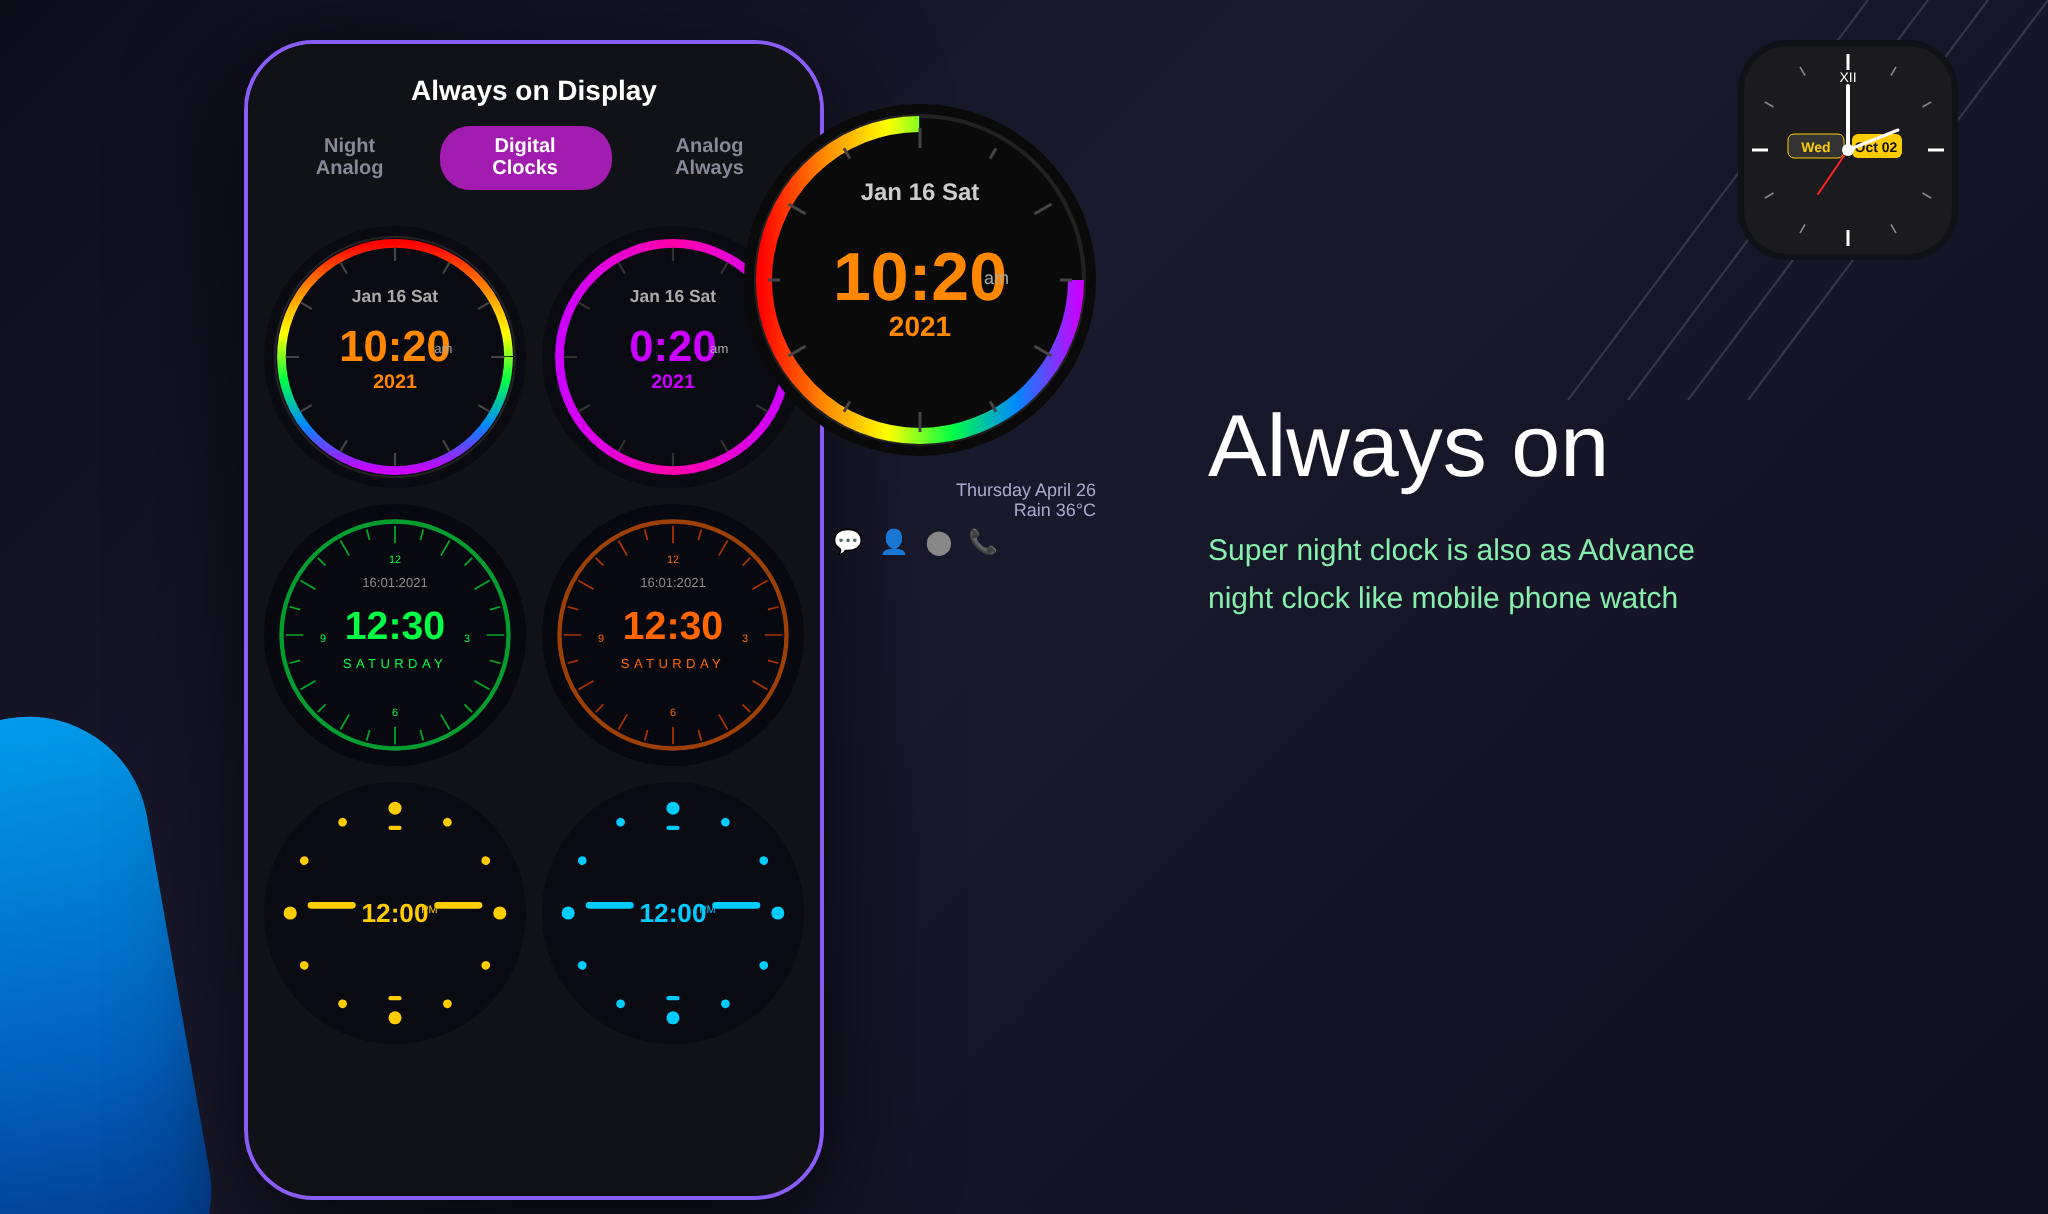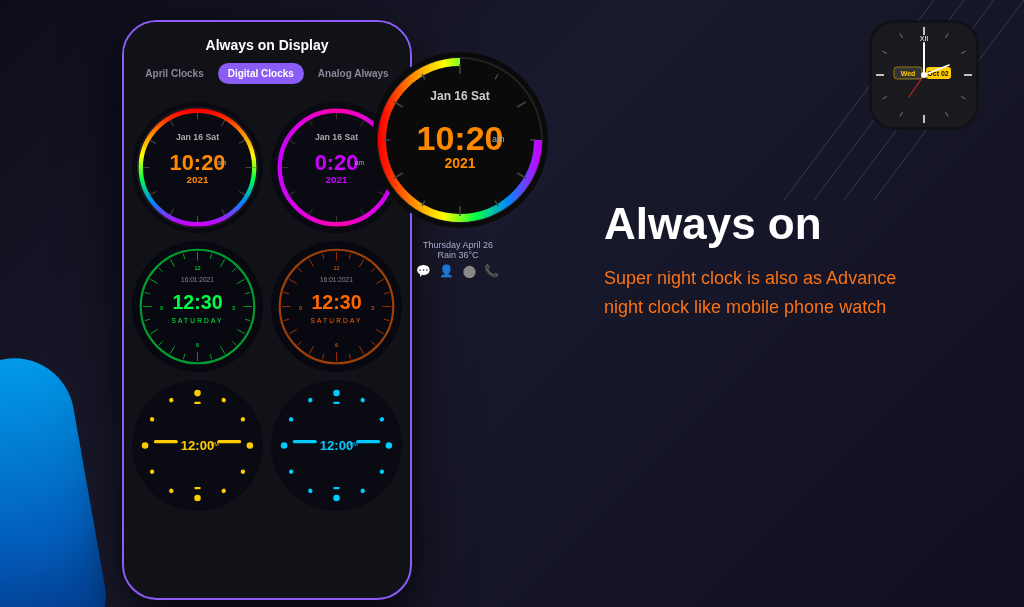--- a/index.html
+++ b/index.html
@@ -170,7 +170,7 @@
   <div class="phone-header">
     <div class="phone-title">Always on Display</div>
     <div class="tabs-row">
-      <button class="tab-btn inactive">April Clocks</button>
+      <button class="tab-btn inactive">Night Analog</button>
       <button class="tab-btn active">Digital Clocks</button>
       <button class="tab-btn inactive">Analog Always</button>
     </div>

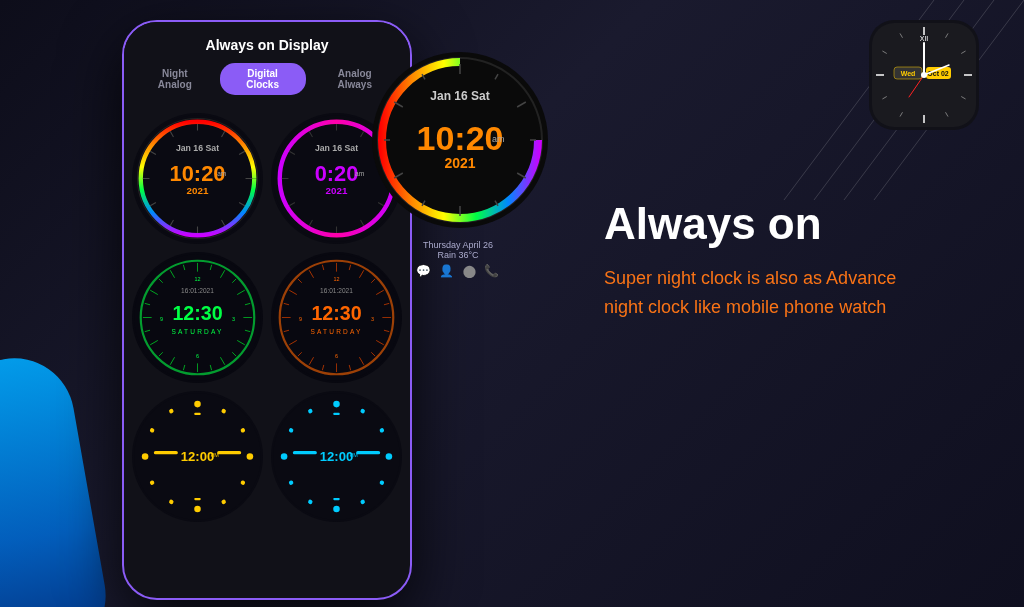--- a/index.html
+++ b/index.html
@@ -76,7 +76,7 @@
     }
 
     .tab-btn.active {
-      background: #8b5cf6;
+      background: #a21caf;
       color: #ffffff;
     }
 

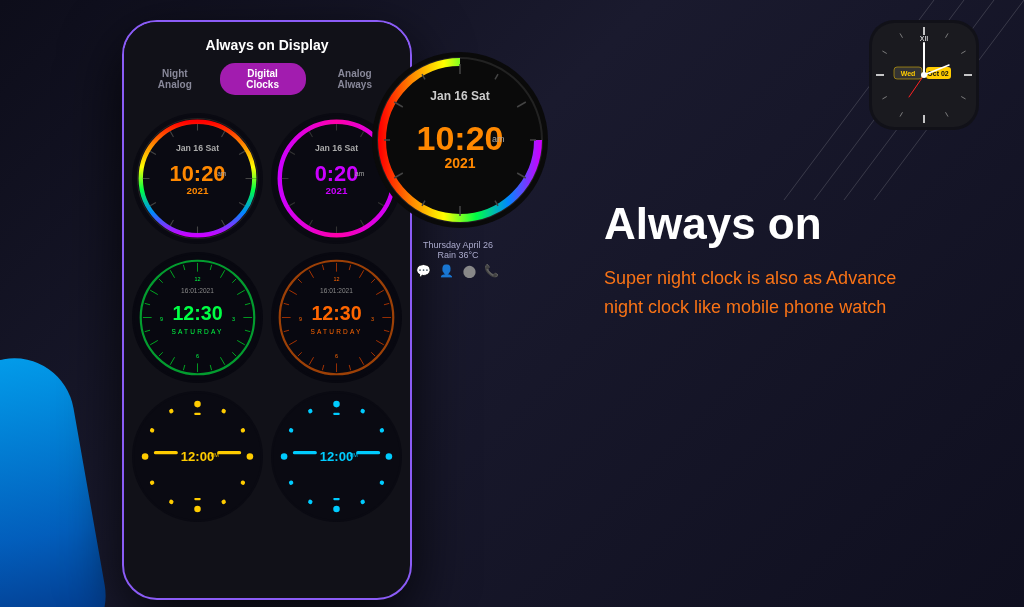--- a/index.html
+++ b/index.html
@@ -136,7 +136,7 @@
       position: absolute;
       left: 368px;
       top: 240px;
-      text-align: center;
+      text-align: right;
       width: 180px;
     }
 

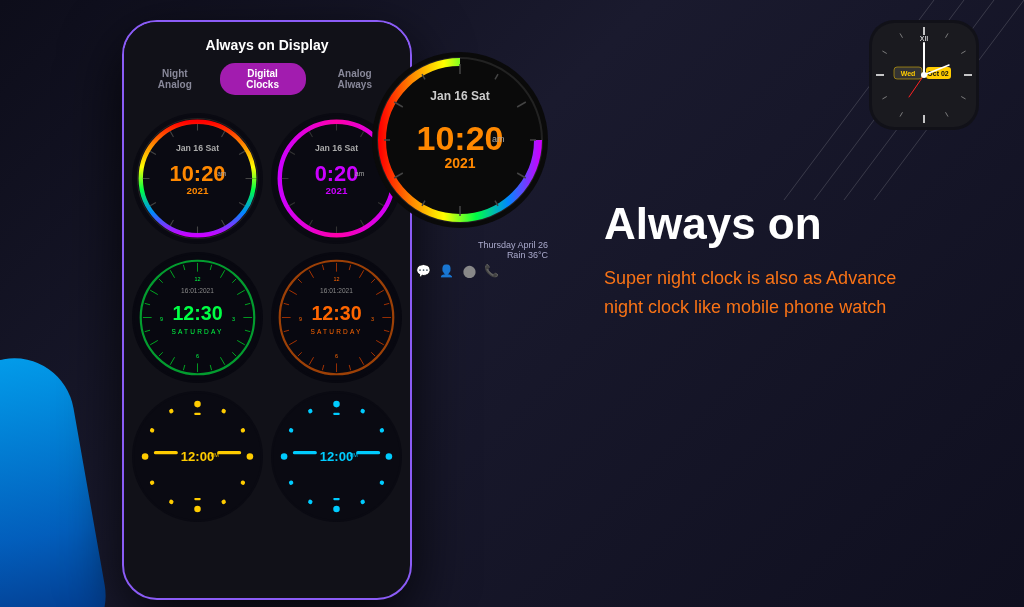--- a/index.html
+++ b/index.html
@@ -474,7 +474,7 @@
 </div>
 
 <div style="position:absolute; right:50px; top:200px; width:370px;">
-  <div style="color:#ffffff; font-size:44px; font-weight:700; line-height:1.1;">
+  <div style="color:#ffffff; font-size:44px; font-weight:400; line-height:1.1;">
     <span>Always on</span>
   </div>
   <div style="color:#f97316; font-size:18px; line-height:1.6; margin-top:16px; font-weight:400; max-width:330px;">

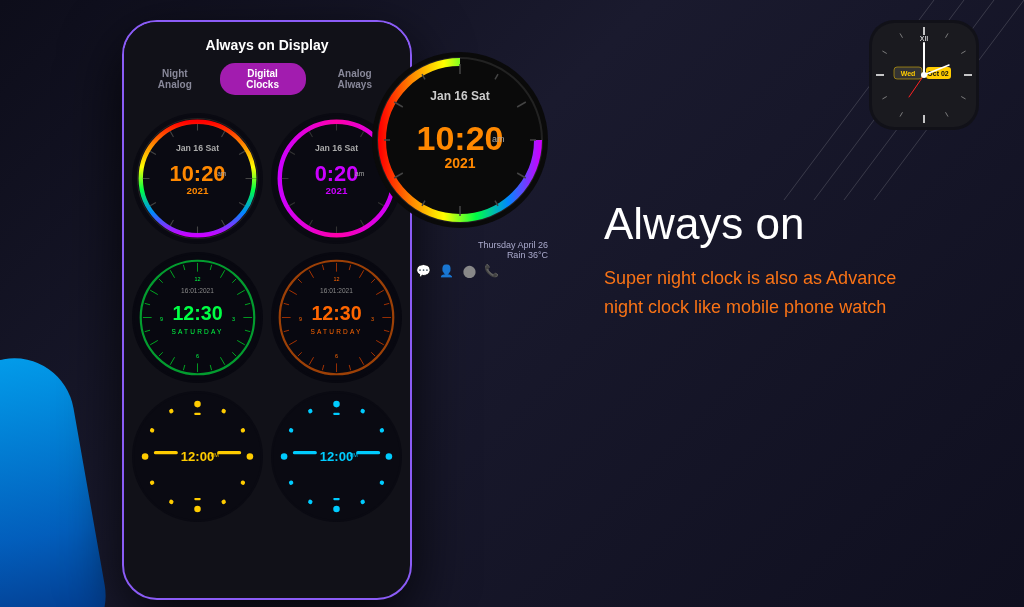--- a/index.html
+++ b/index.html
@@ -477,7 +477,7 @@
   <div style="color:#ffffff; font-size:44px; font-weight:400; line-height:1.1;">
     <span>Always on</span>
   </div>
-  <div style="color:#f97316; font-size:18px; line-height:1.6; margin-top:16px; font-weight:400; max-width:330px;">
+  <div style="color:#86efac; font-size:15px; line-height:1.6; margin-top:16px; font-weight:400; max-width:330px;">
     Super night clock is also as Advance<br>night clock like mobile phone watch
   </div>
 </div>

